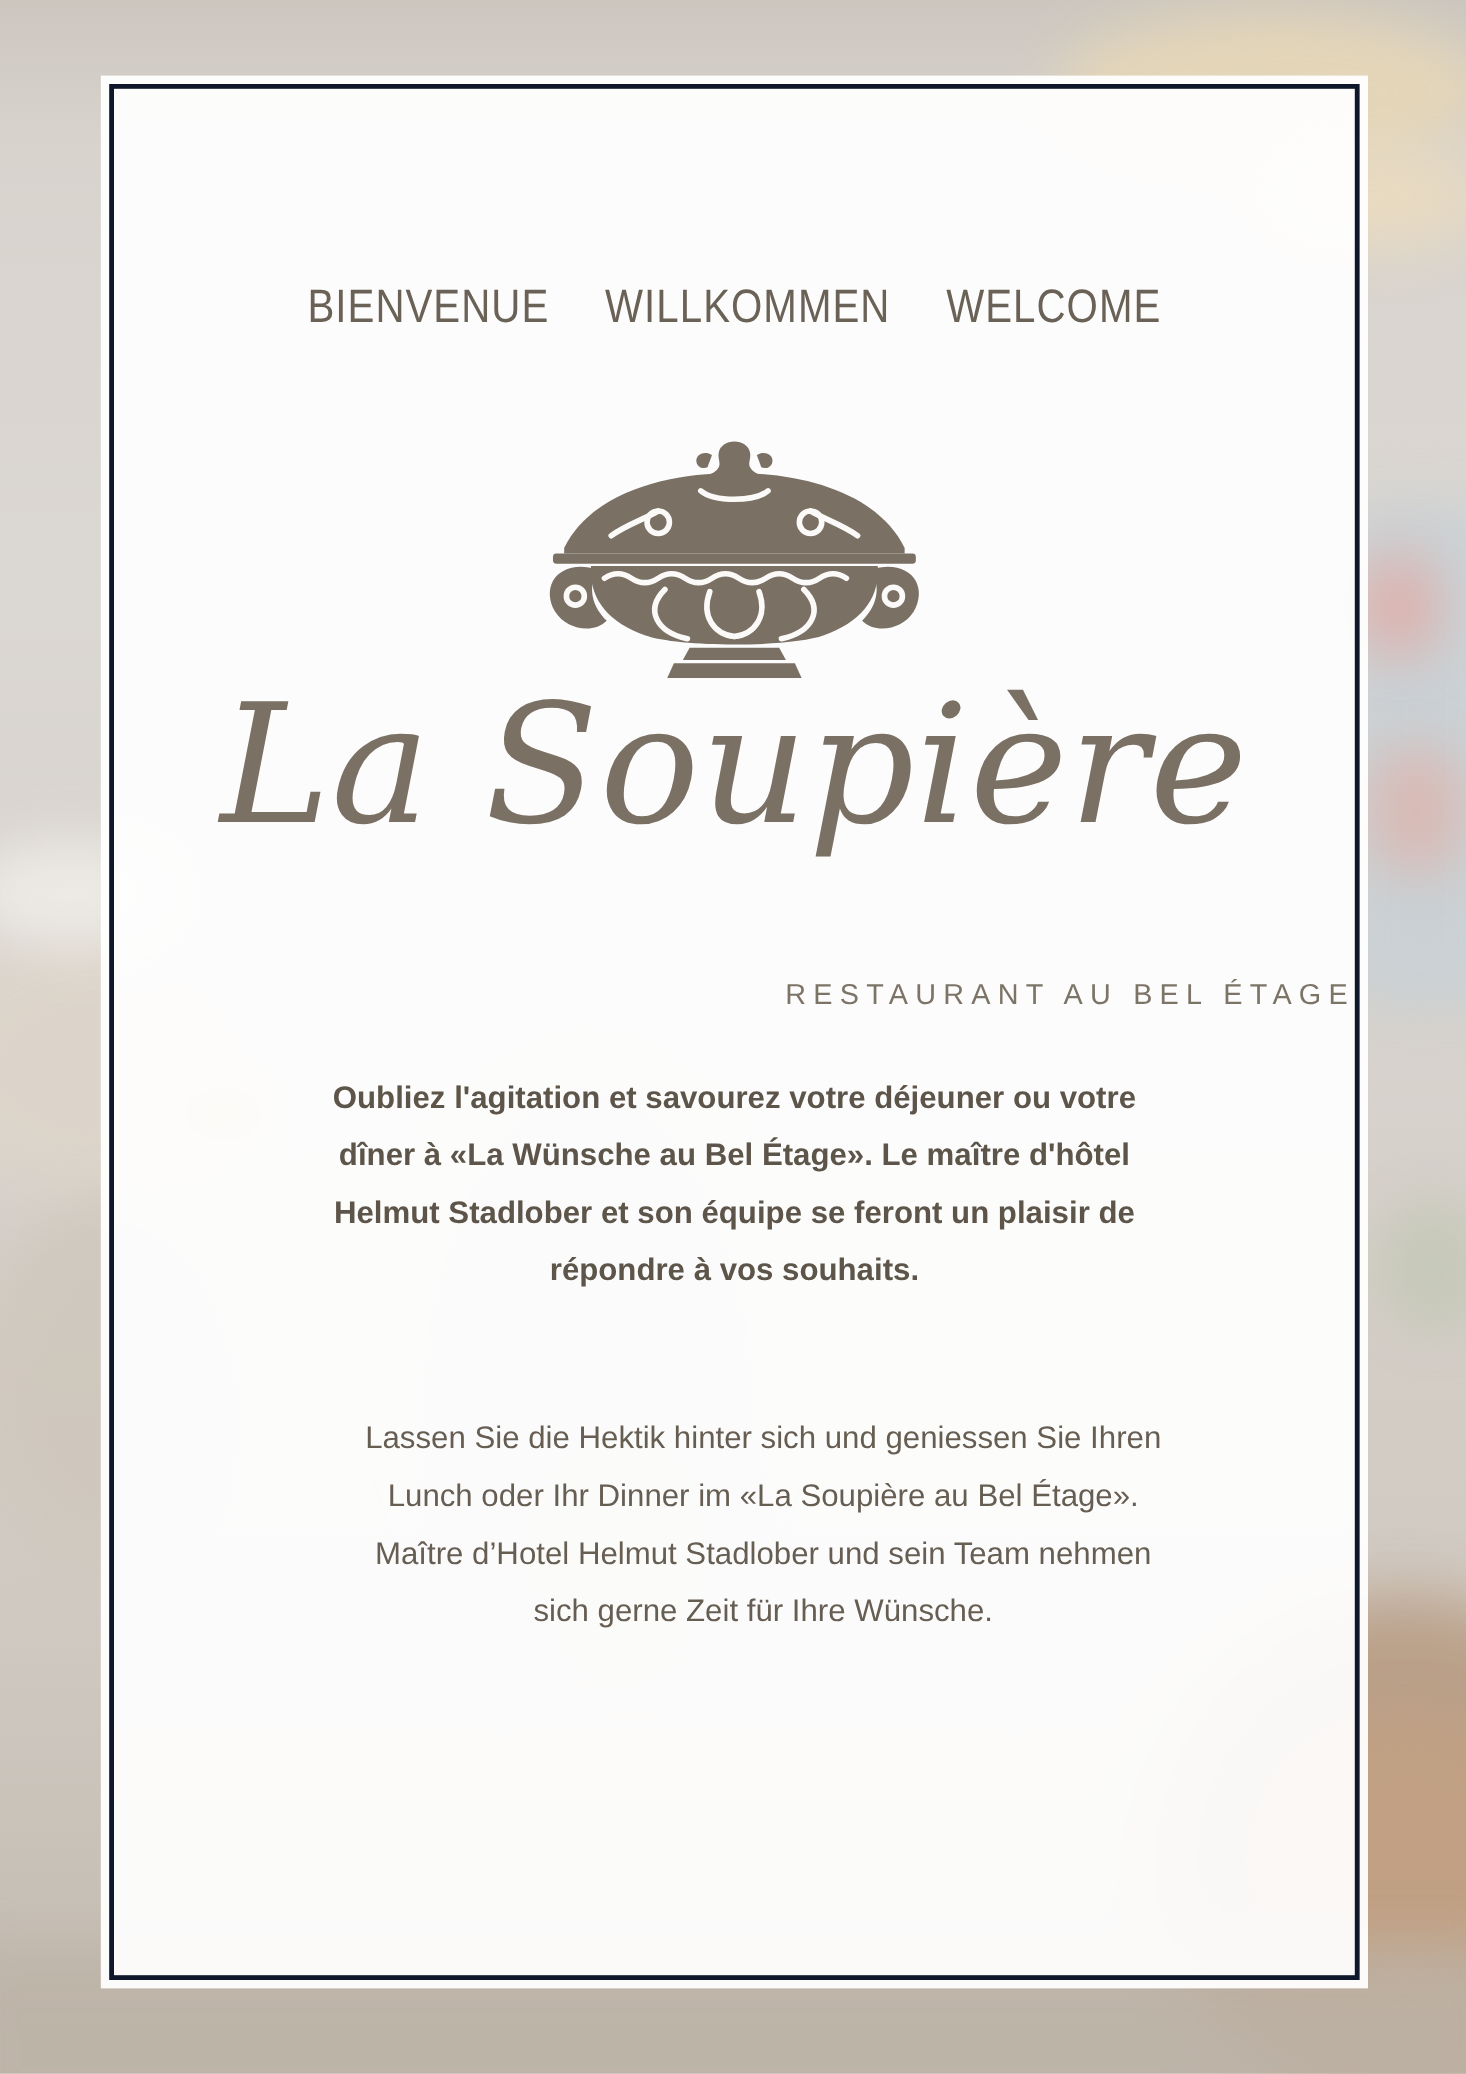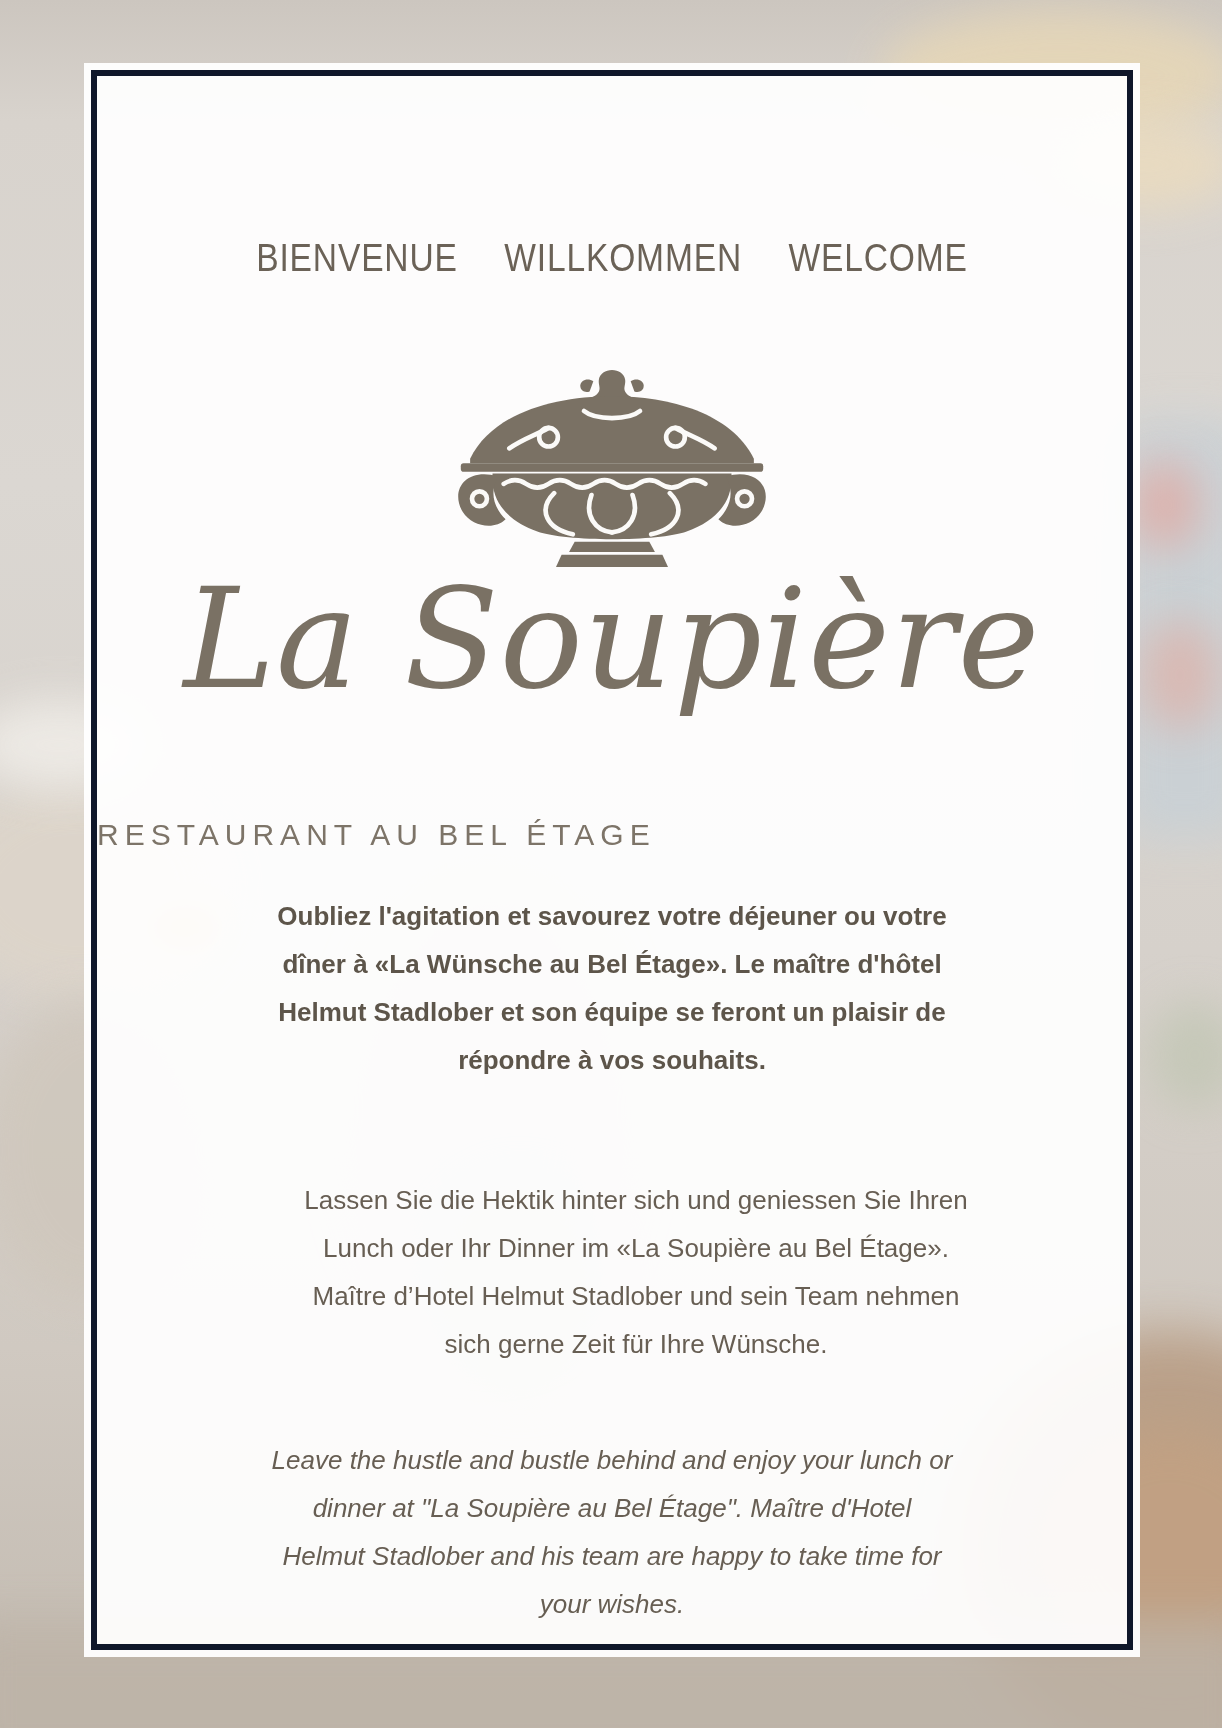--- a/index.html
+++ b/index.html
@@ -35,7 +35,7 @@
   }
   .card{
     position:relative;width:100%;height:100%;box-sizing:border-box;
-    border:6px solid #0f172a;
+    border:4px solid #0f172a;
     background:rgba(255,255,255,.93);
   }
   

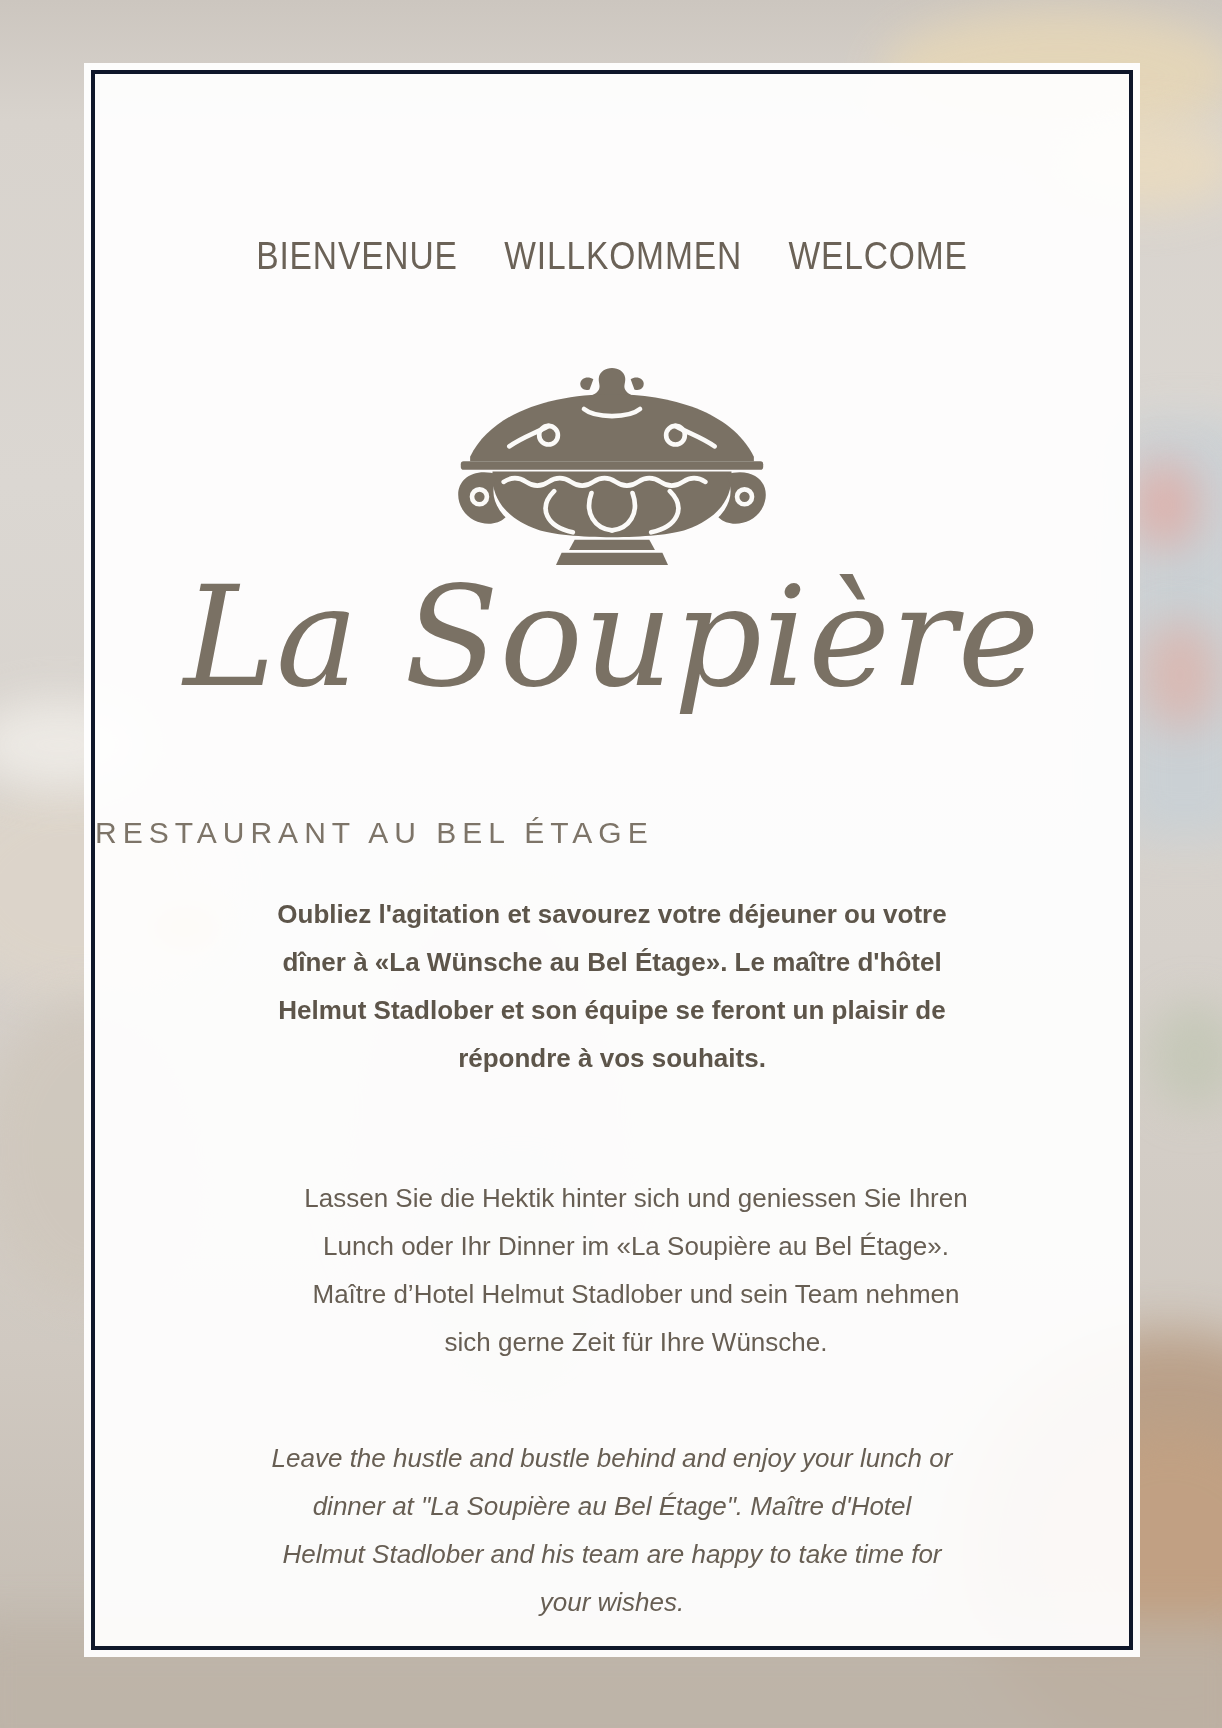--- a/index.html
+++ b/index.html
@@ -54,8 +54,8 @@
     white-space:nowrap;
   }
   .subtitle{
-    position:absolute;left:0;top:742px;width:100%;text-align:left;
-    color:#7d7468;font-size:30px;letter-spacing:6px;
+    position:absolute;left:0;top:742px;width:100%;text-align:right;
+    color:#7d7468;font-size:24px;letter-spacing:6px;
   }
   .para{
     position:absolute;left:0;width:100%;text-align:center;

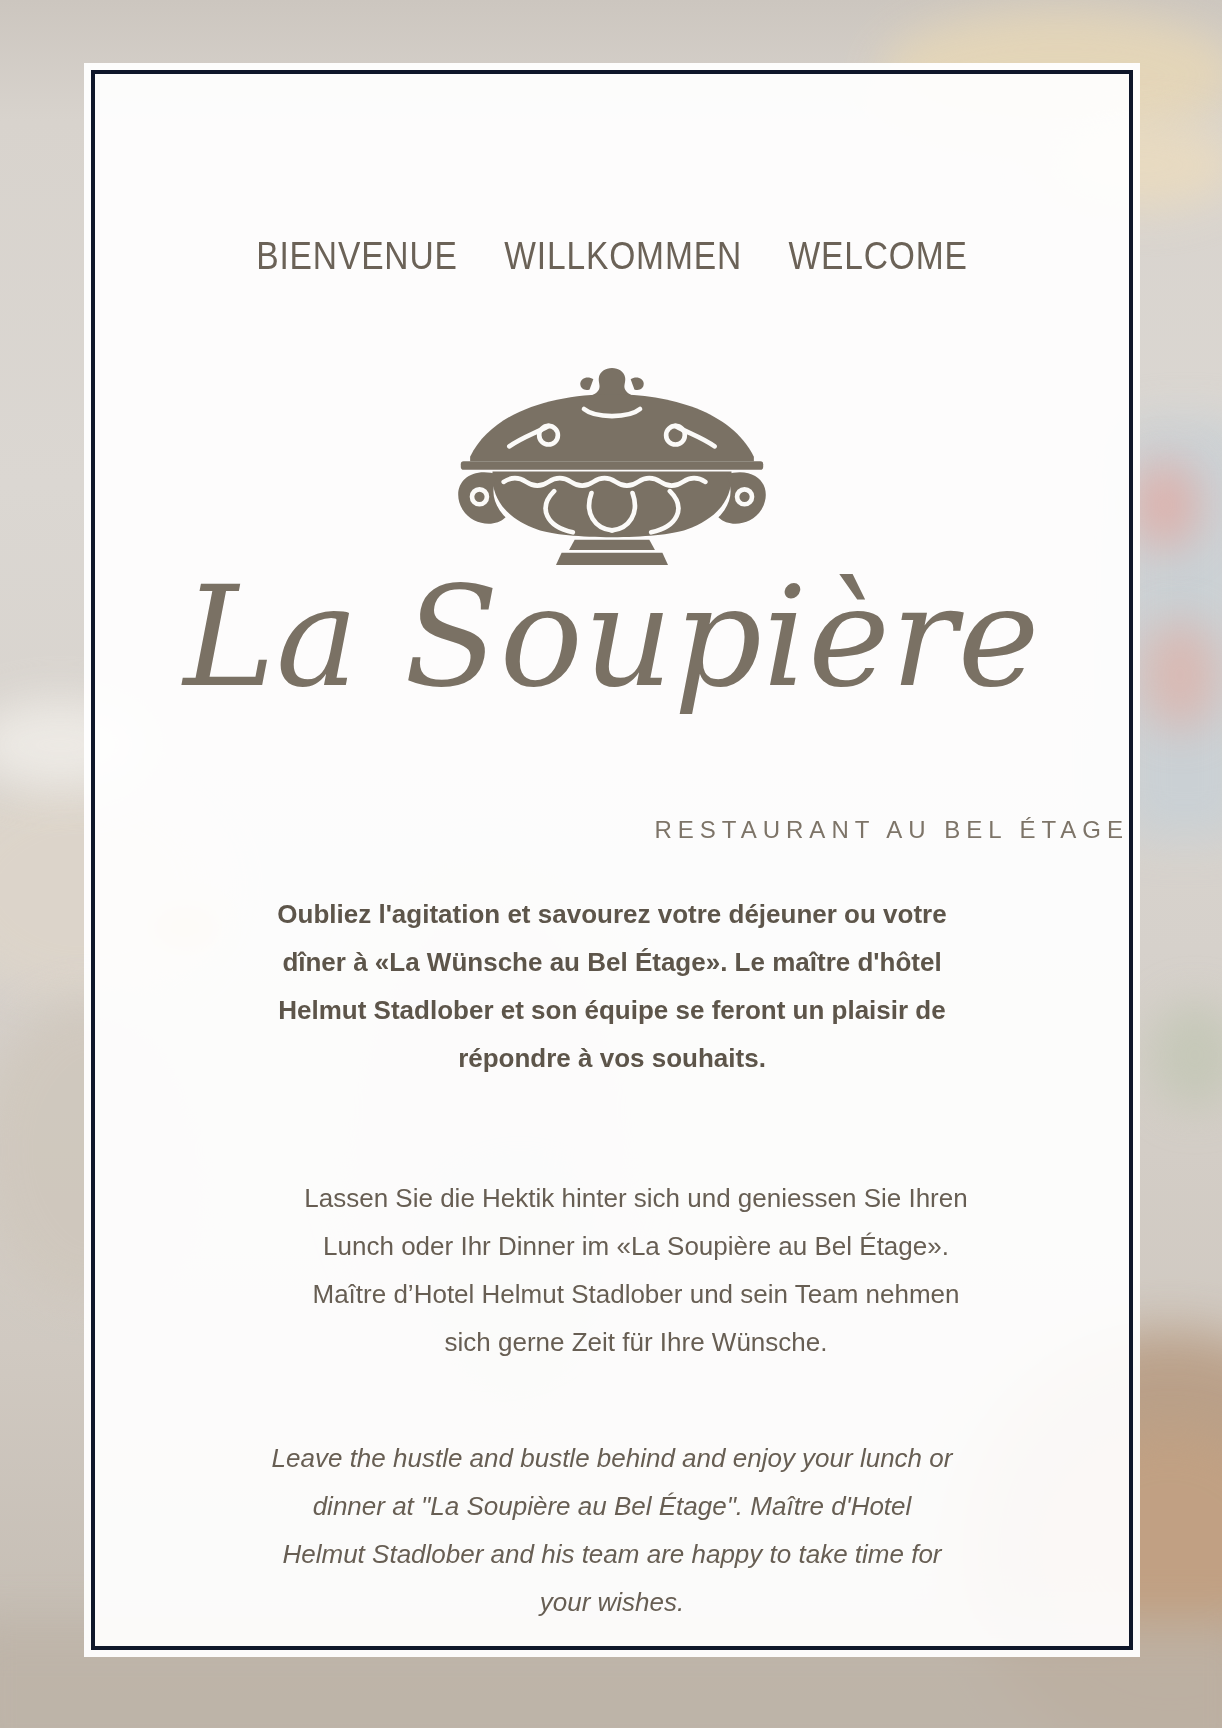--- a/index.html
+++ b/index.html
@@ -148,10 +148,6 @@
 Maître d’Hotel Helmut Stadlober und sein Team nehmen
 sich gerne Zeit für Ihre Wünsche.</div>
 
-    <div class="para para-en">Leave the hustle and bustle behind and enjoy your lunch or
-dinner at "La Soupière au Bel Étage". Maître d'Hotel
-Helmut Stadlober and his team are happy to take time for
-your wishes.</div>
 
   </div>
 </div>

